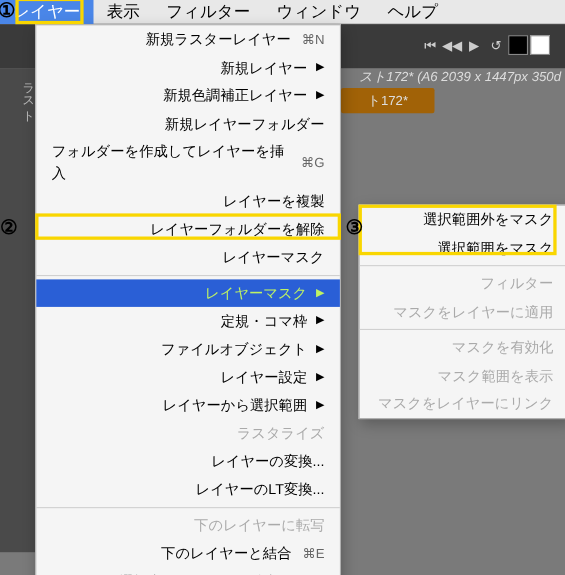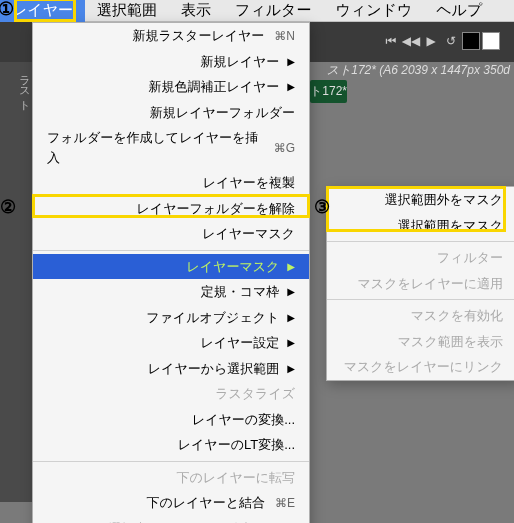--- a/index.html
+++ b/index.html
@@ -177,7 +177,6 @@
 
 <div class="menubar">
   <div class="menubar-item active">レイヤー</div>
-  <div class="menubar-item">選択範囲</div>
   <div class="menubar-item">表示</div>
   <div class="menubar-item">フィルター</div>
   <div class="menubar-item">ウィンドウ</div>

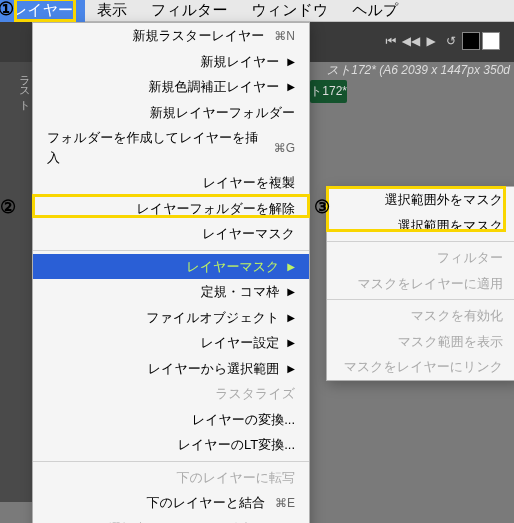--- a/index.html
+++ b/index.html
@@ -77,8 +77,8 @@
     left: 310px;
     color: #ddd;
     font-size: 12px;
-    background: #14532d;
-    padding: 3px 0;
+    background: #a16207;
+    padding: 3px 24px;
     border-radius: 2px;
   }
   .side-strip {

